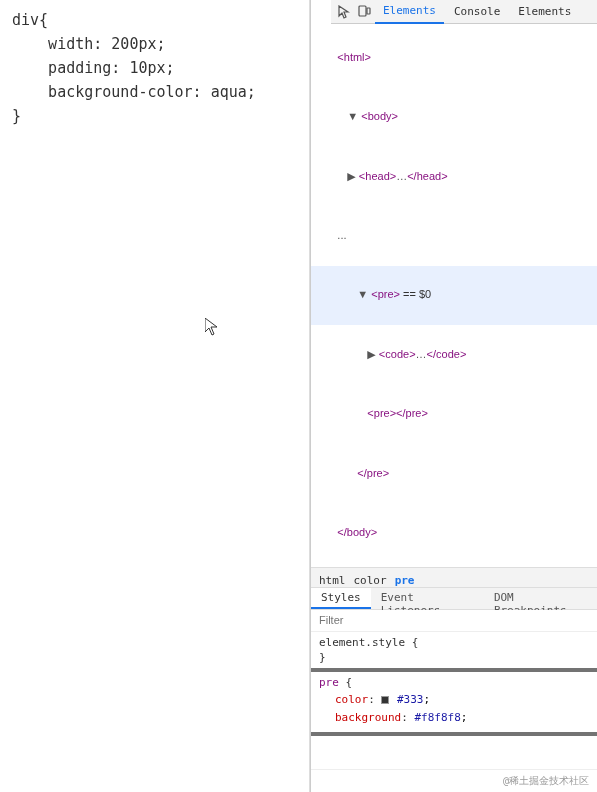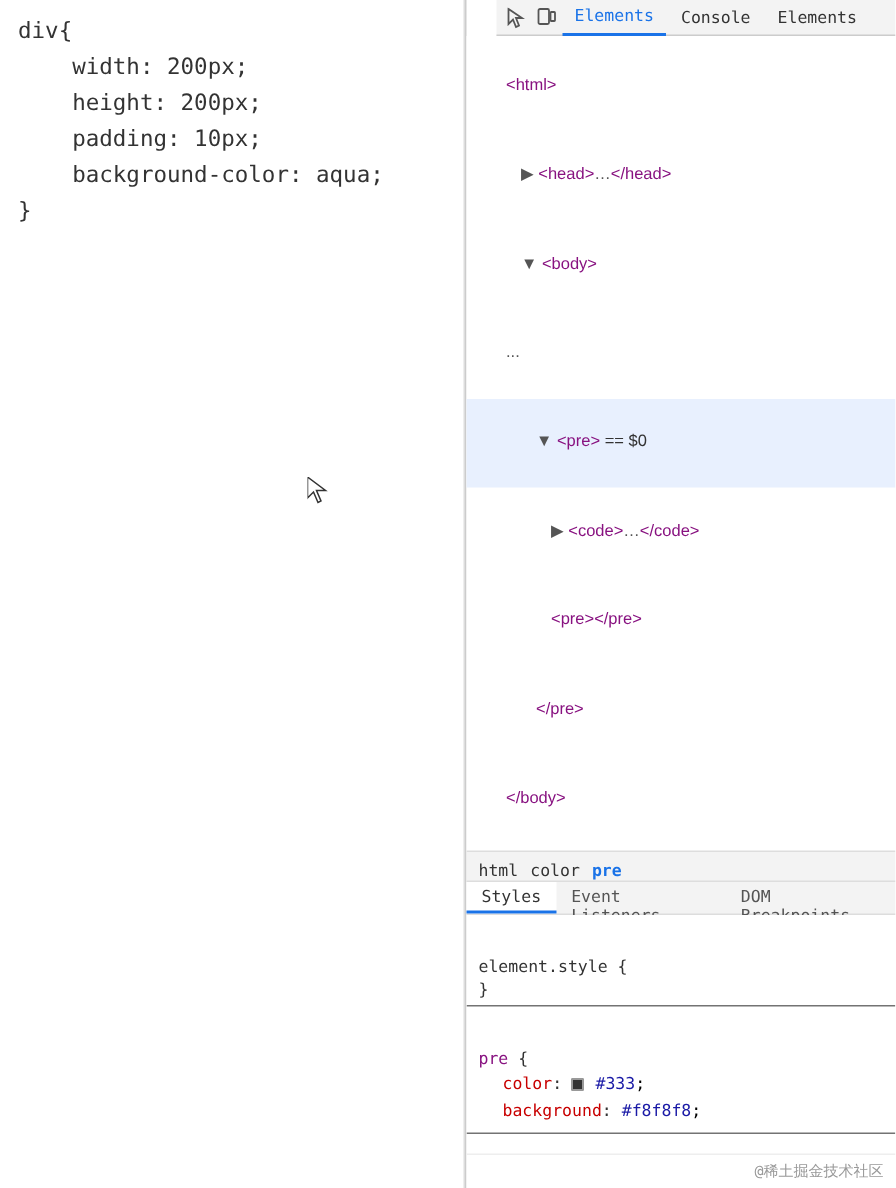--- a/index.html
+++ b/index.html
@@ -235,7 +235,6 @@
 <div id="left-panel">
   <div class="code-line">div{</div>
   <div class="code-line">    width: 200px;</div>
-  <div class="code-line">    height: 200px;</div>
   <div class="code-line">    padding: 10px;</div>
   <div class="code-line">    background-color: aqua;</div>
   <div class="code-line">}</div>

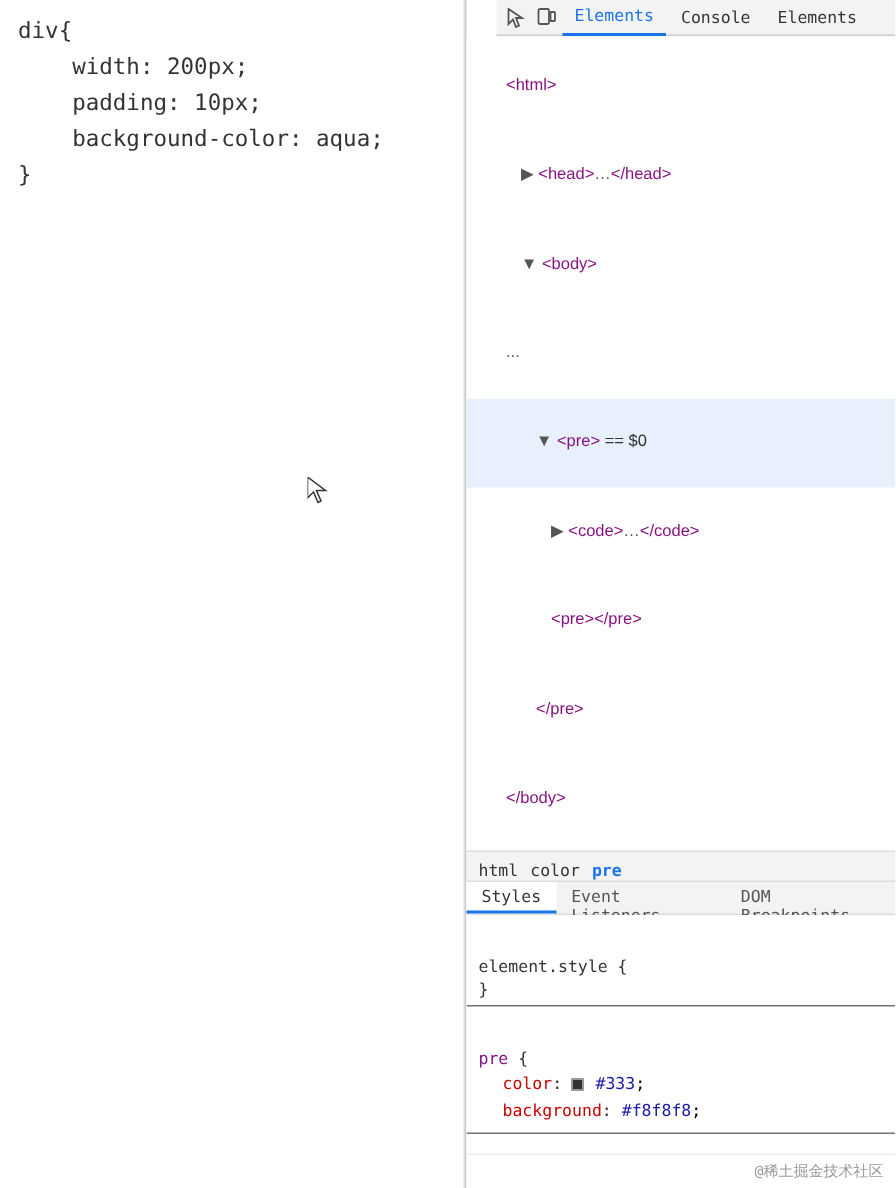--- a/index.html
+++ b/index.html
@@ -271,10 +271,10 @@
       <span class="tag">&lt;html&gt;</span>
     </div>
     <div class="tree-line" style="padding-left:18px">
+      <span class="expand-arrow">▼ </span><span class="tag">&lt;body&gt;</span>
+    </div>
+    <div class="tree-line" style="padding-left:18px">
       <span class="expand-arrow">▶ </span><span class="tag">&lt;head&gt;</span><span class="tree-dots">…</span><span class="tag">&lt;/head&gt;</span>
-    </div>
-    <div class="tree-line" style="padding-left:18px">
-      <span class="expand-arrow">▼ </span><span class="tag">&lt;body&gt;</span>
     </div>
     <div class="tree-line" style="padding-left:8px; color:#555">
       <span>...</span>

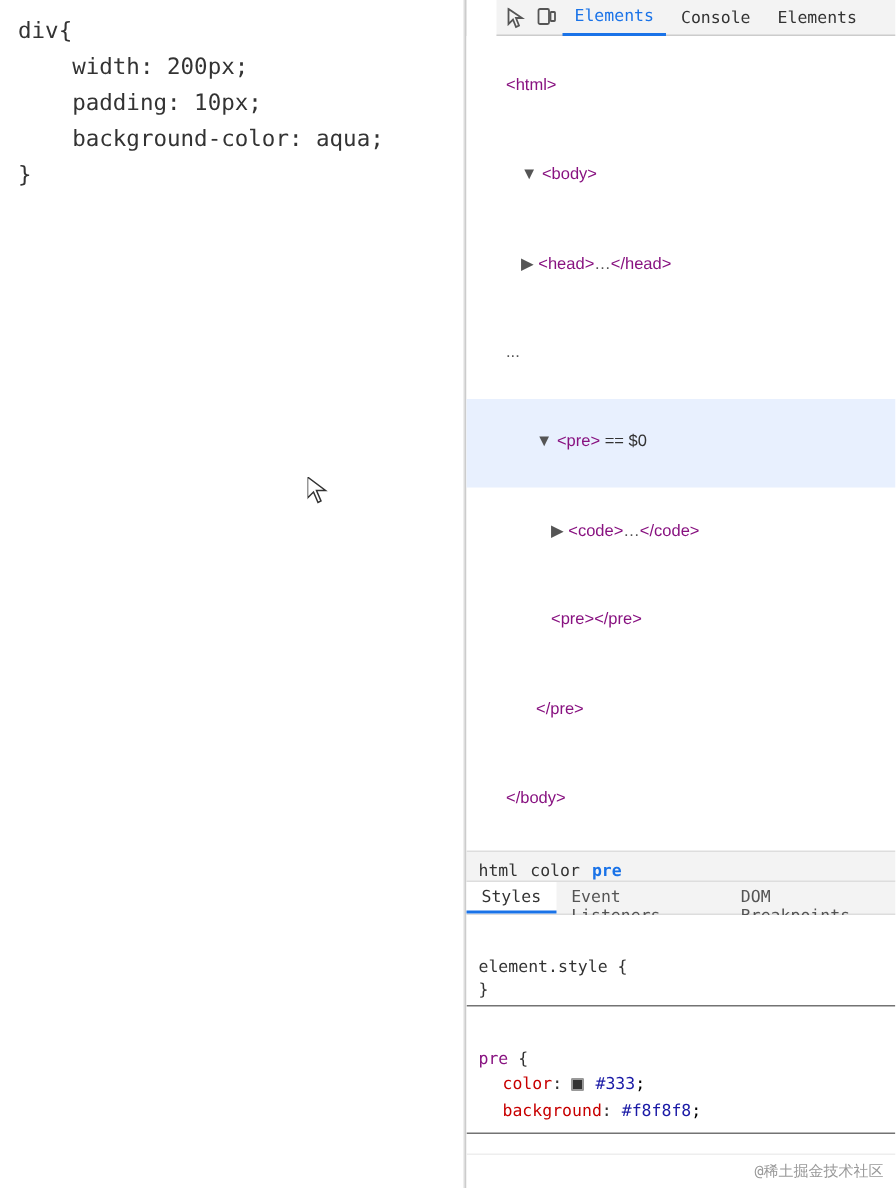--- a/index.html
+++ b/index.html
@@ -312,6 +312,9 @@
 
   <div id="styles-content">
 
+    <div id="filter-bar">
+      <input id="filter-input" type="text" placeholder="Filter" style="">
+    </div>
 
     <div class="style-block">
       <div class="style-selector">

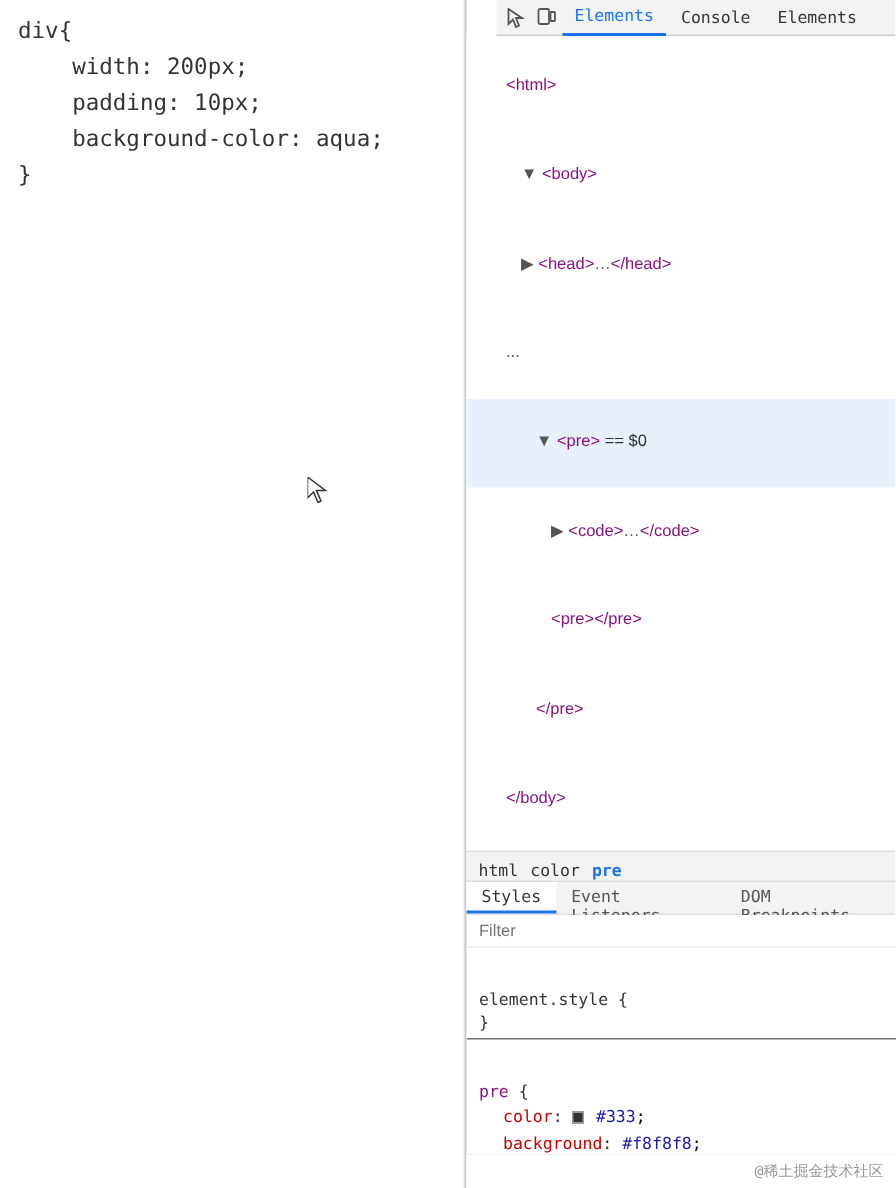--- a/index.html
+++ b/index.html
@@ -185,8 +185,7 @@
 
     .style-block {
       padding: 4px 8px 4px 8px;
-      border-bottom: 1px solid #737373;
-      margin-top: 24px;
+      border-bottom: 4px solid #737373;
     }
 
     .style-selector {

